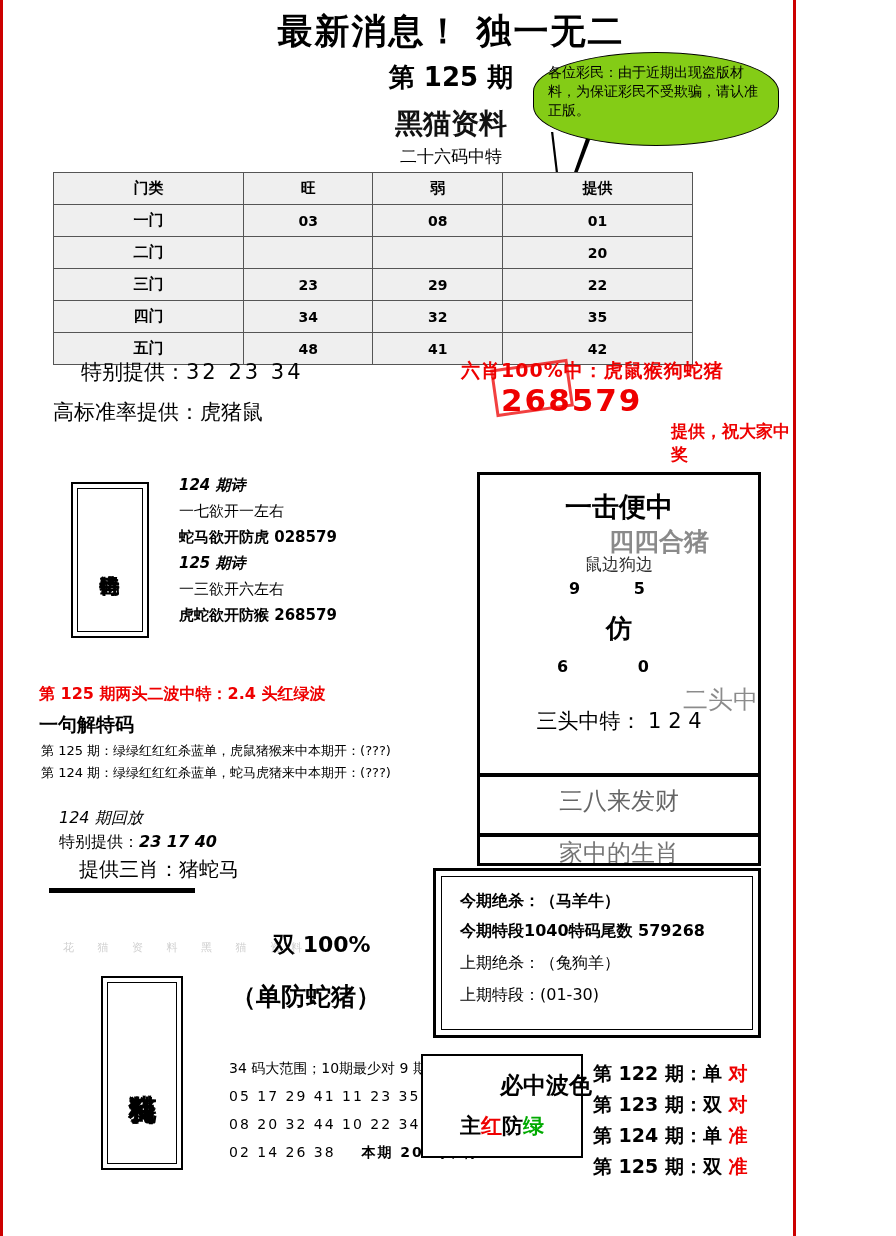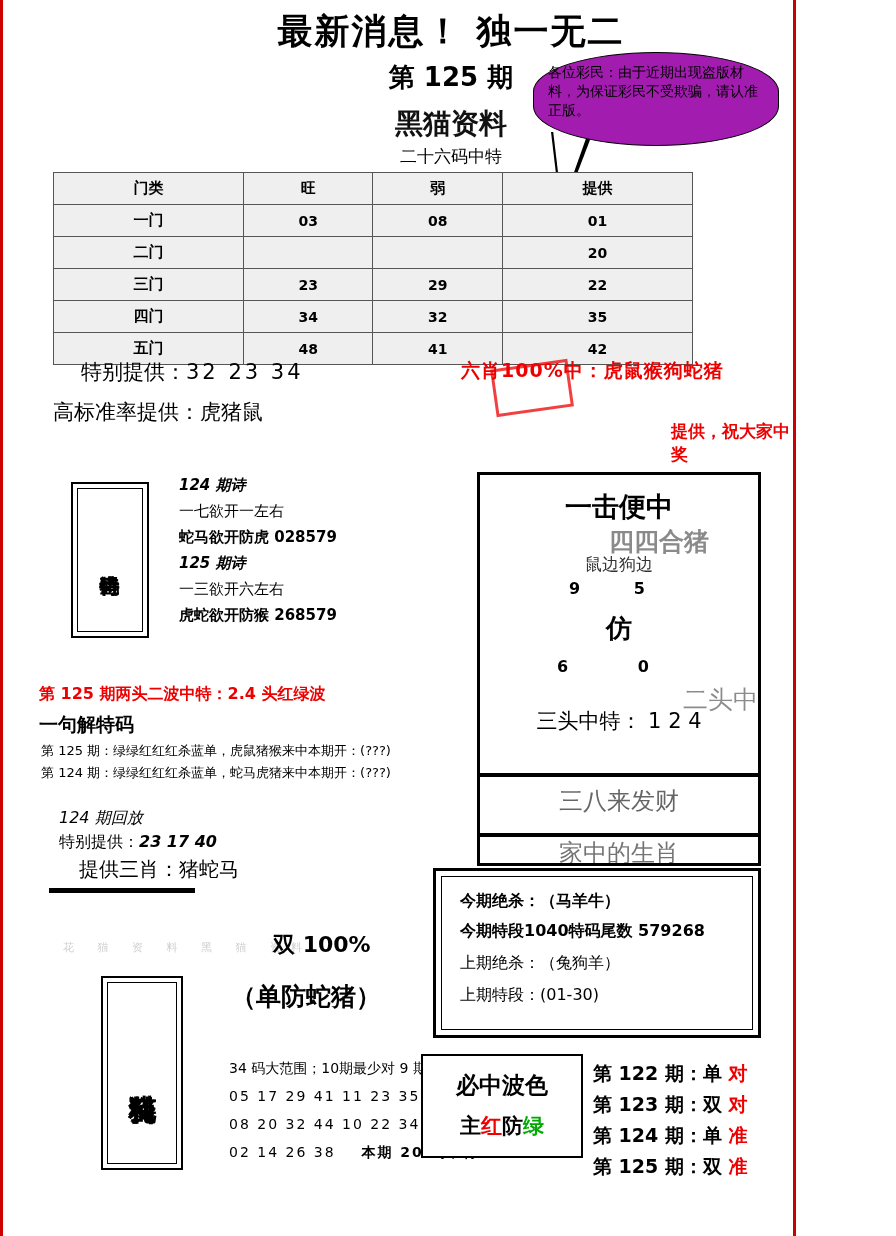--- a/index.html
+++ b/index.html
@@ -41,7 +41,7 @@
   #bubble{
     left:530px;top:52px;width:244px;height:92px;
     border:1.6px solid #000;border-radius:50% / 42%;
-    background:#a21caf;
+    background:#84cc16;
   }
   #bubble-text{
     position:absolute;left:14px;top:10px;width:210px;

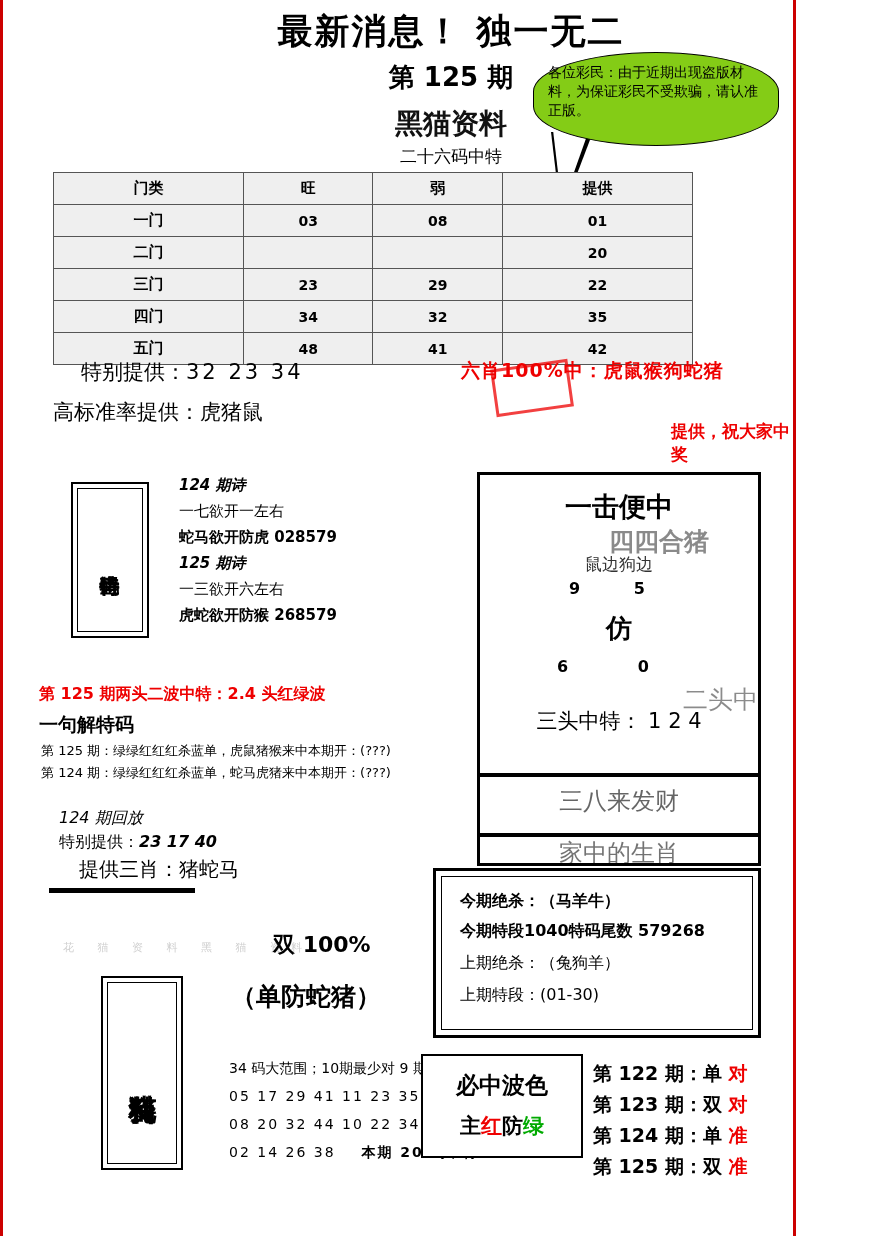--- a/index.html
+++ b/index.html
@@ -251,6 +251,7 @@
 
   <div class="abs" id="six-zodiac">六肖100%中：虎鼠猴狗蛇猪</div>
   <div class="abs" id="stamp"></div>
+  <div class="abs" id="big-red-num">268579</div>
   <div class="abs" id="wish-line">提供，祝大家中奖</div>
 
   <div class="abs vbox" id="vbox-poem">

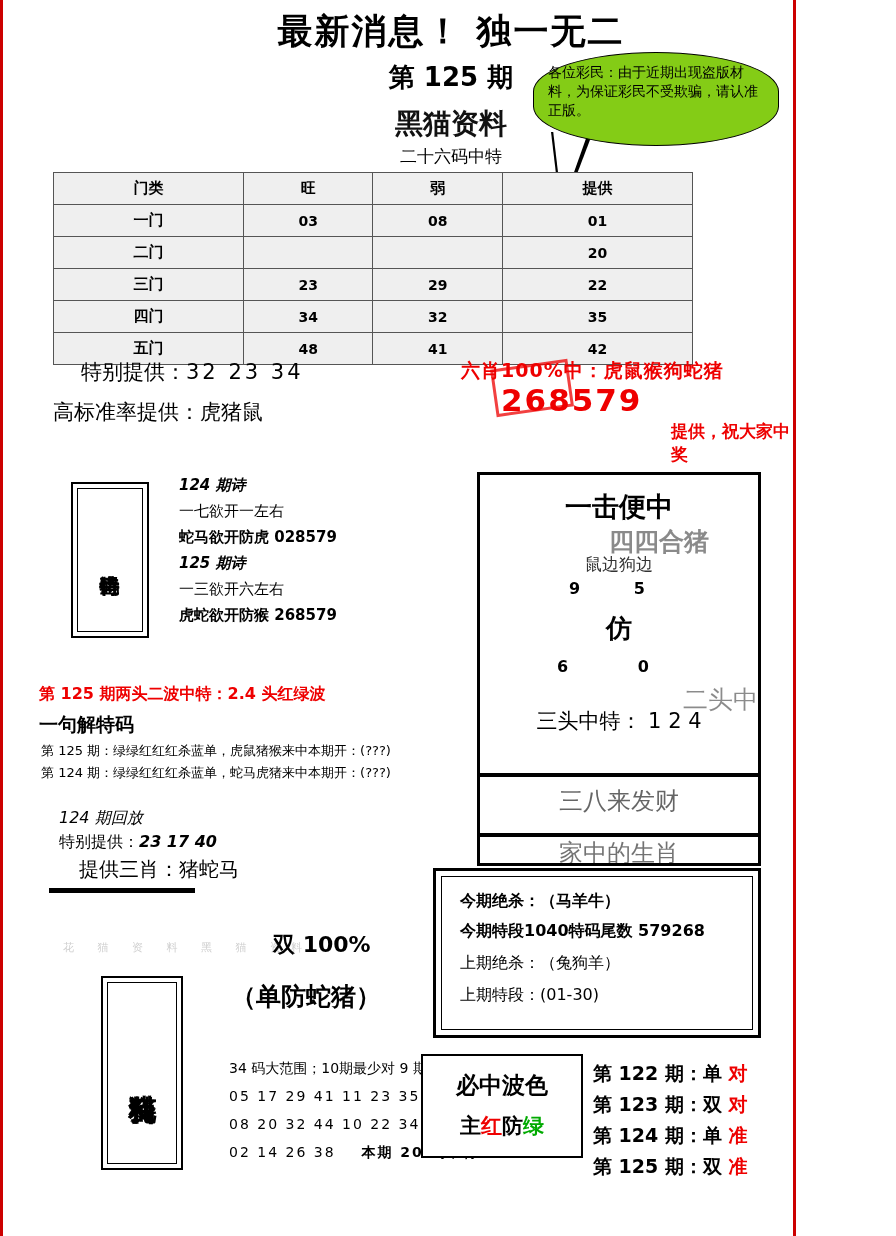--- a/index.html
+++ b/index.html
@@ -174,7 +174,7 @@
   #wave-box{
     left:418px;top:1054px;width:158px;height:100px;border:2px solid #000;background:#fff;
   }
-  #wave-title{position:absolute;left:0;top:14px;width:100%;text-align:center;font-size:23px;font-weight:bold;}
+  #wave-title{position:absolute;left:0;top:14px;width:100%;text-align:center;font-size:23px;font-weight:bold;padding-left:44px;}
   #wave-sub{position:absolute;left:0;top:56px;width:100%;text-align:center;font-size:21px;font-weight:bold;}
   .red{color:#e00;}
   .green{color:#0a0;}

